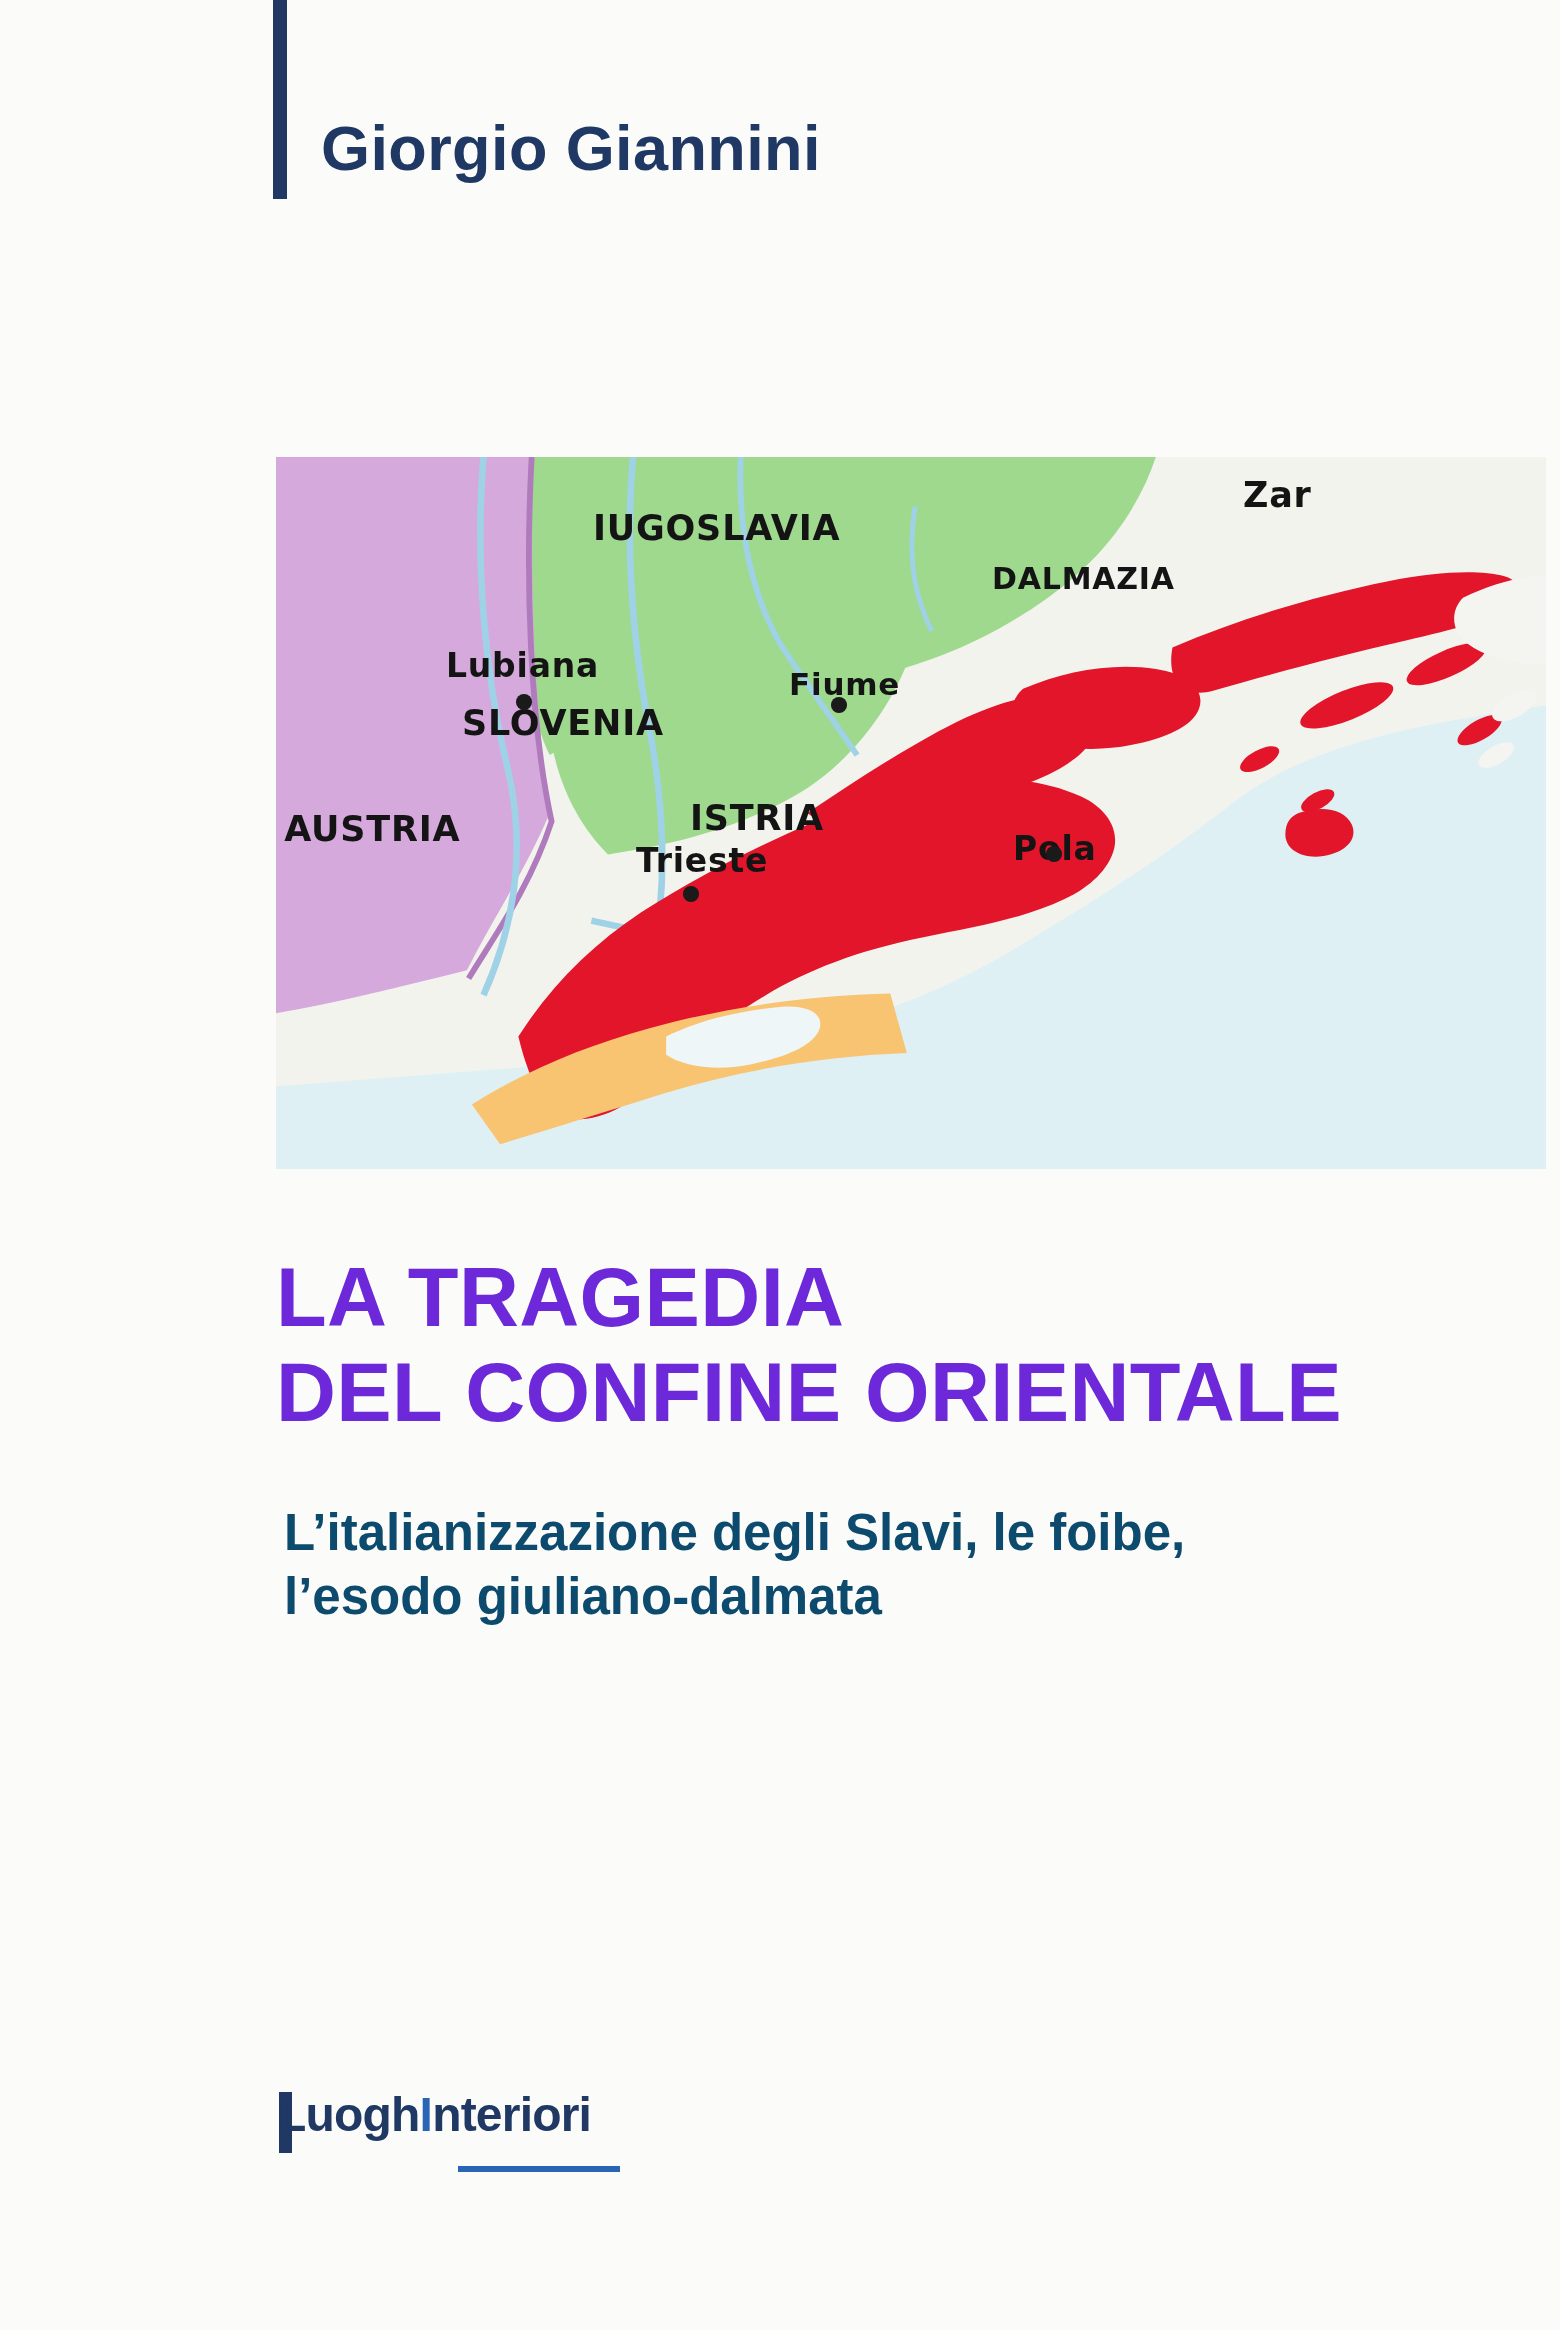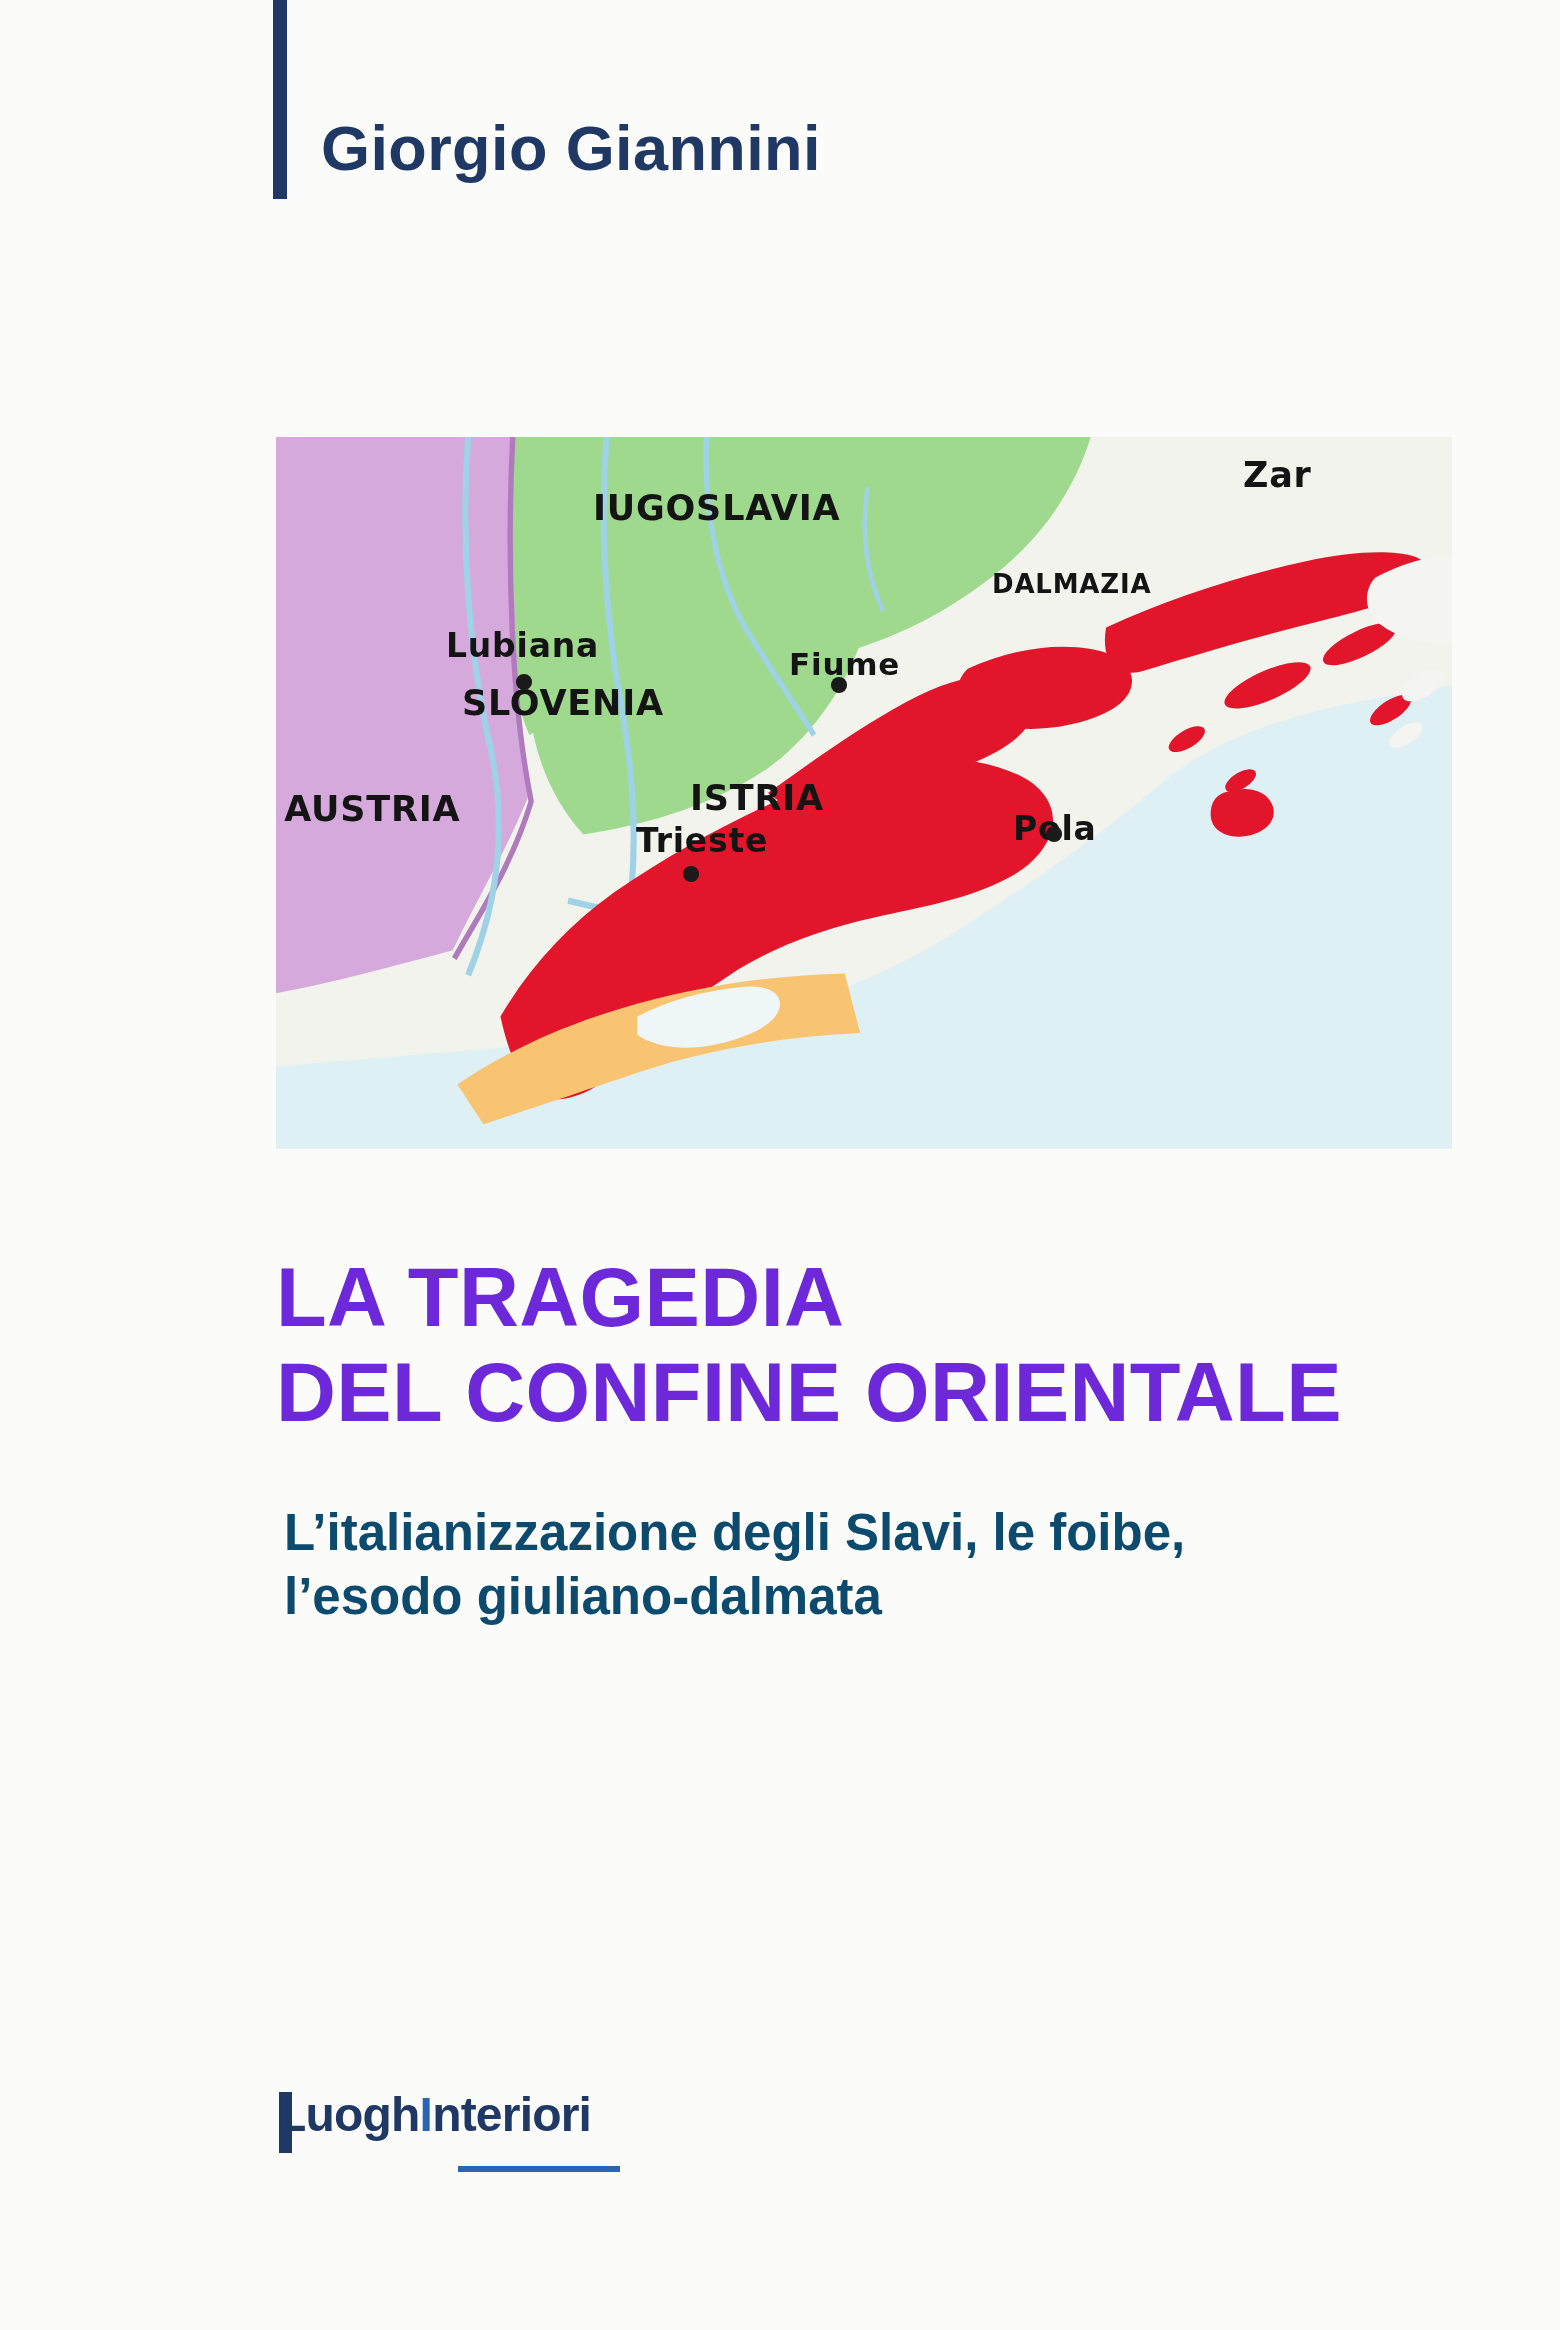--- a/index.html
+++ b/index.html
@@ -43,8 +43,8 @@
   .map {
     position: absolute;
     left: 276px;
-    top: 437px;
-    width: 1176px;
+    top: 457px;
+    width: 1270px;
     height: 712px;
     overflow: hidden;
     background: #ef4444;

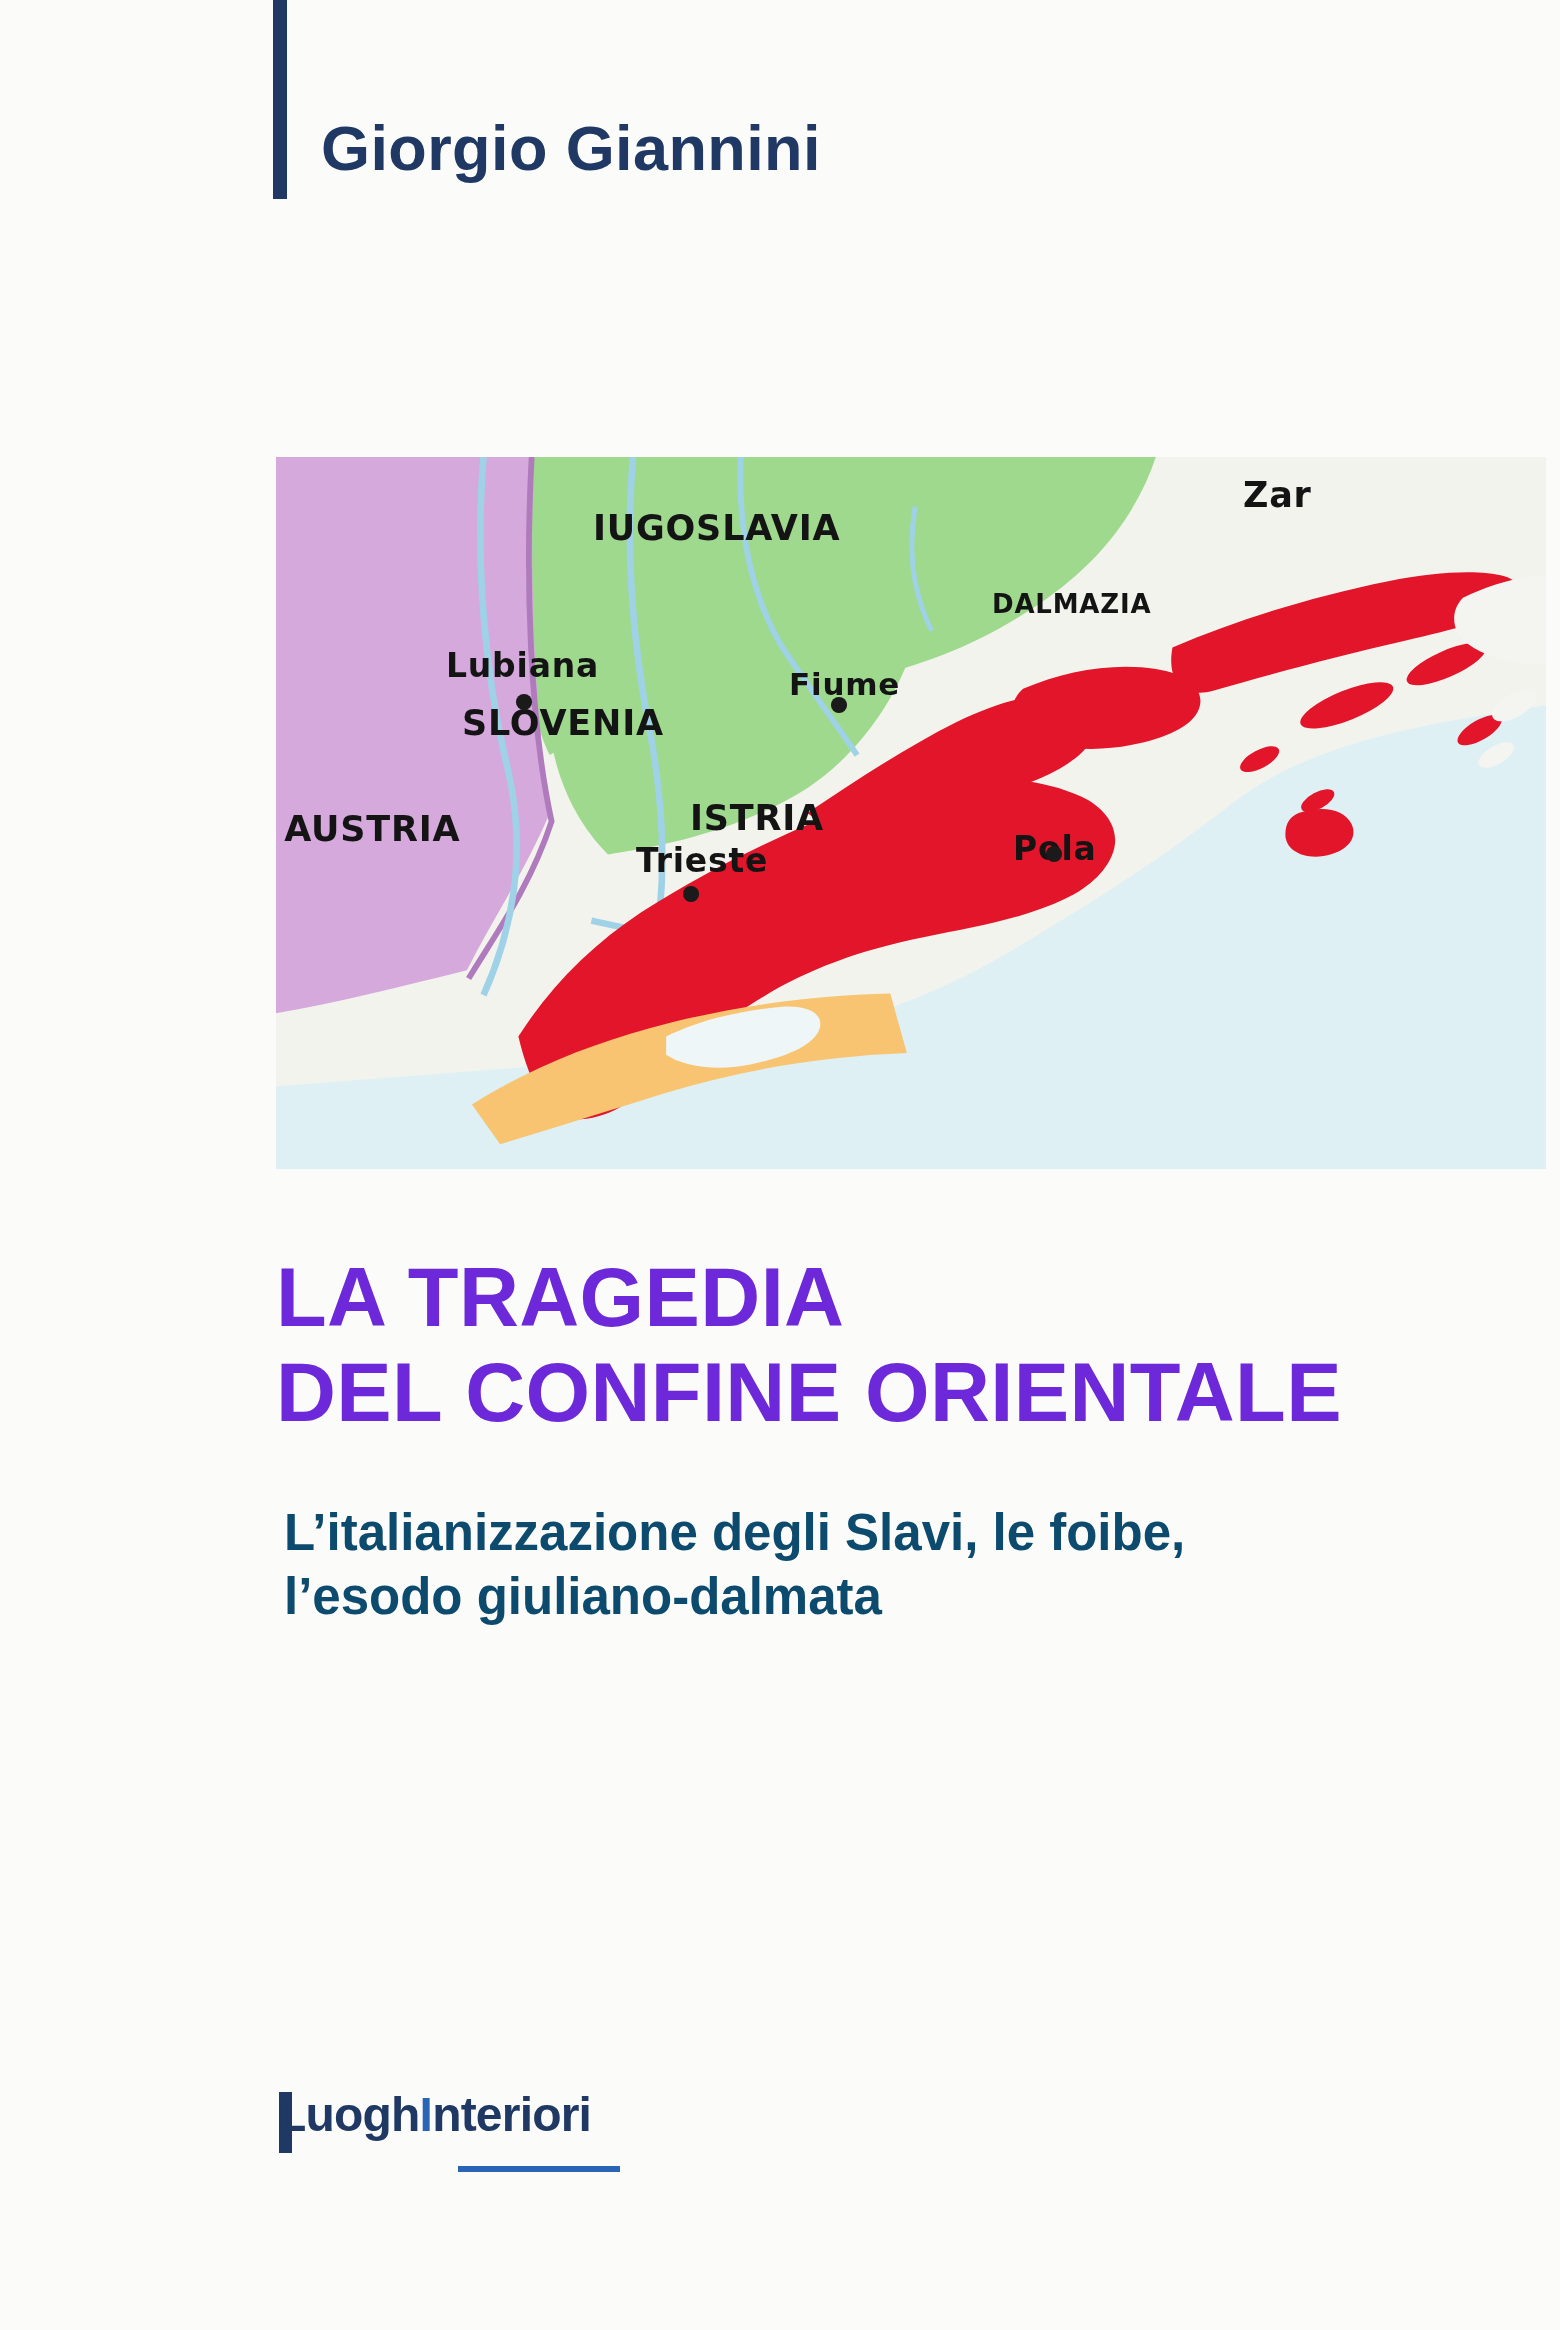--- a/index.html
+++ b/index.html
@@ -201,7 +201,7 @@
     </svg>
 
     <div class="map-label" style="left:317px; top:51px; font-size:35px;">IUGOSLAVIA</div>
-    <div class="map-label" style="left:716px; top:104px; font-size:26px;margin-top:28px;">DALMAZIA</div>
+    <div class="map-label" style="left:716px; top:104px; font-size:30px;">DALMAZIA</div>
     <div class="map-label" style="left:967px; top:18px; font-size:35px;">Zar</div>
     <div class="map-label" style="left:170px; top:189px; font-size:33px; font-weight:bold;">Lubiana</div>
     <div class="map-label" style="left:513px; top:189px; font-size:31px;margin-top:20px;">Fiume</div>

